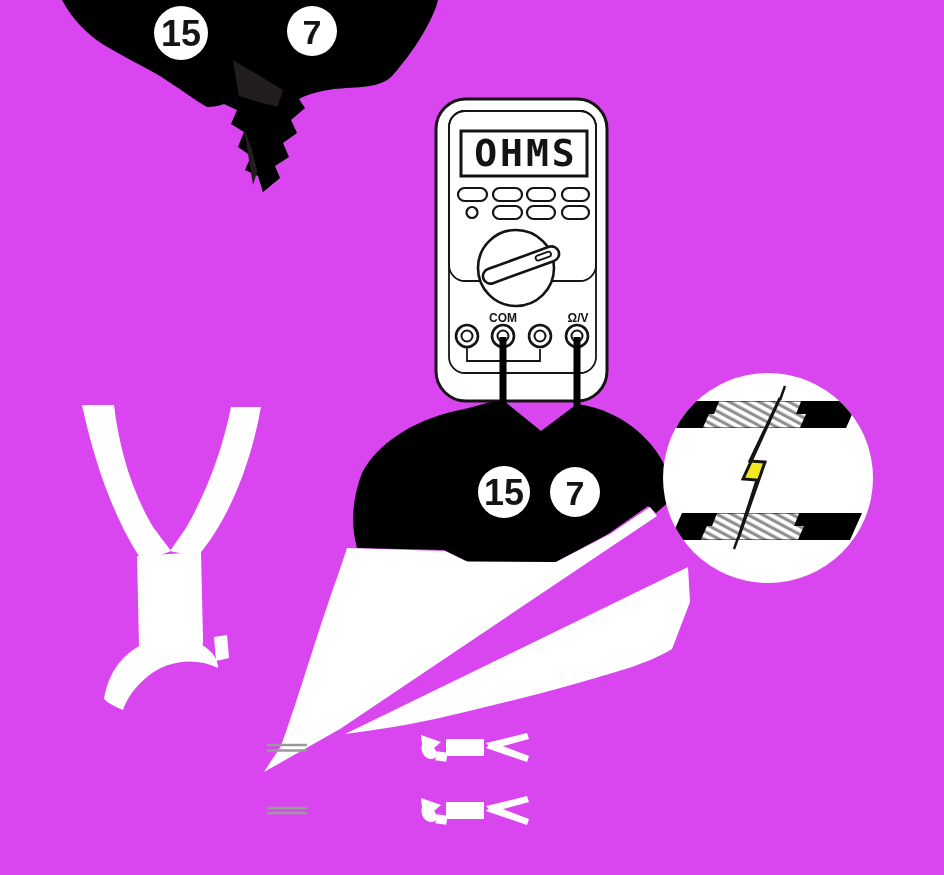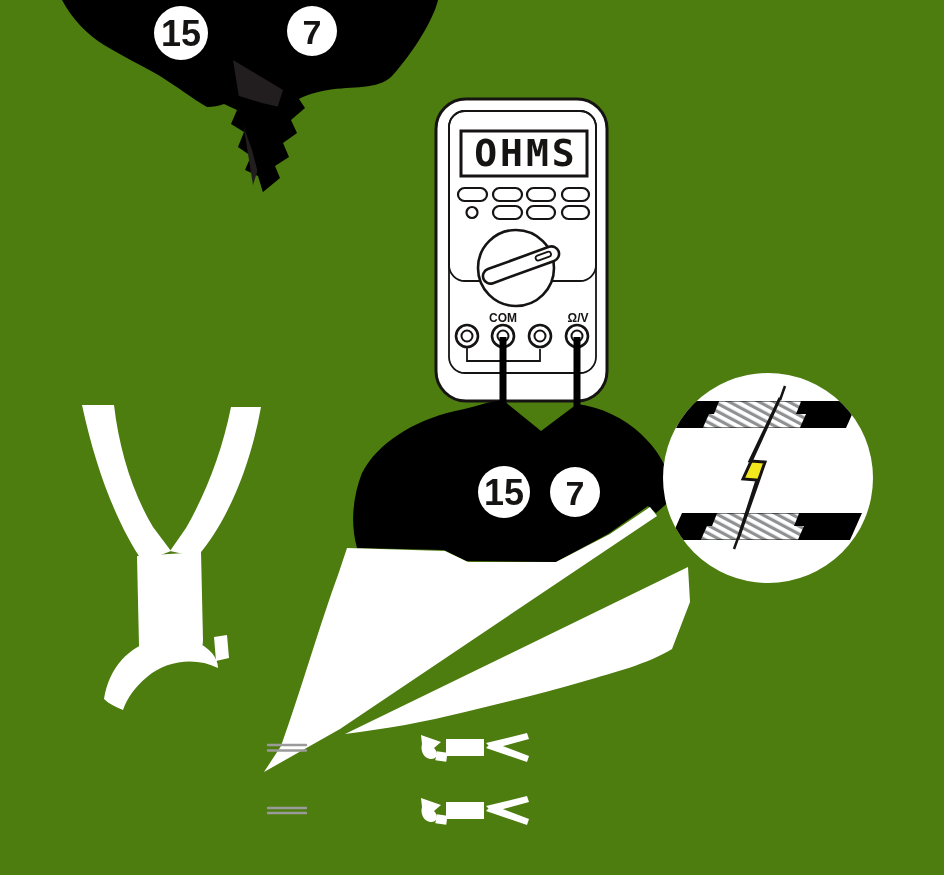--- a/index.html
+++ b/index.html
@@ -3,7 +3,7 @@
 <meta charset="utf-8">
 <style>
   html,body{margin:0;padding:0;background:#221e1f;}
-  .page{position:relative;width:944px;height:875px;background:#4d7c0f;overflow:hidden;
+  .page{position:relative;width:944px;height:875px;background:#d946ef;overflow:hidden;
         font-family:"Liberation Sans", sans-serif;}
   svg{display:block;}
   text{font-family:"Liberation Sans", sans-serif;}

